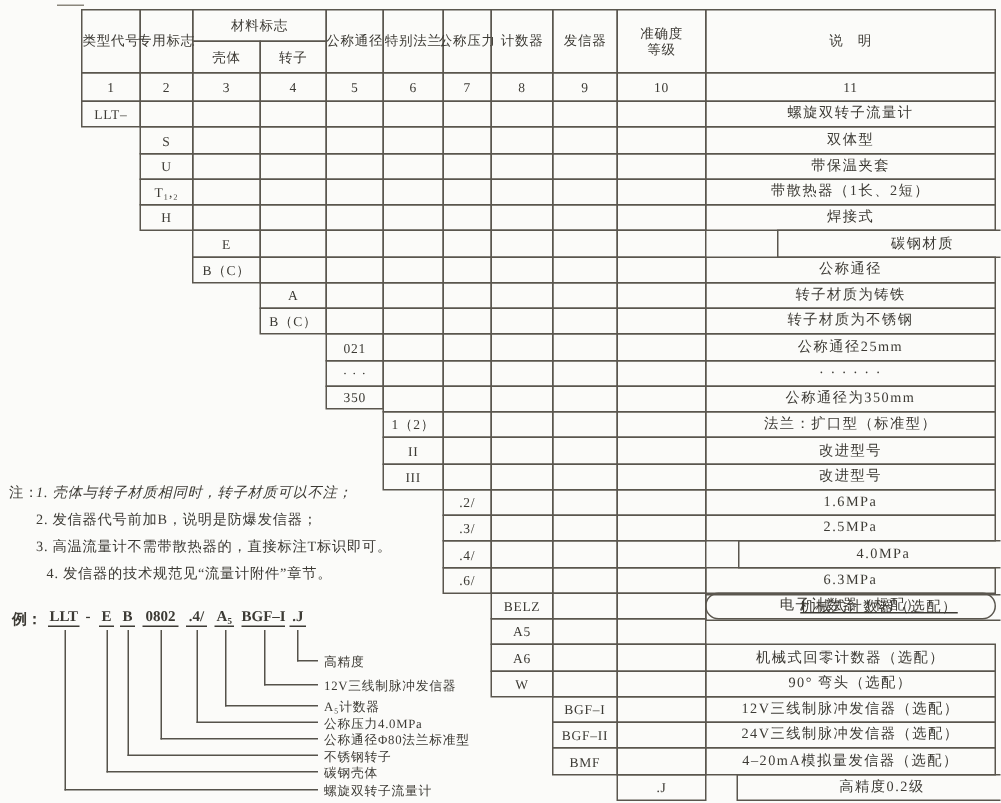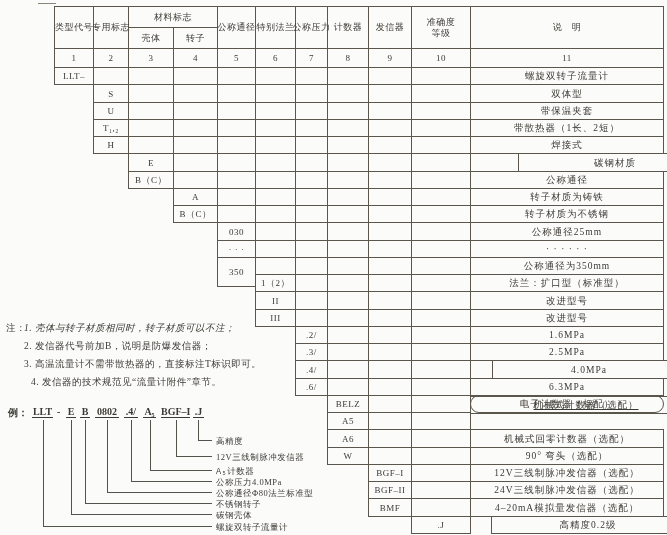--- a/index.html
+++ b/index.html
@@ -145,7 +145,7 @@
       <div class="cell code" style="left: 368px; top: 205px; width: 44px; height: 18px;"></div>
       <div class="cell code" style="left: 411px; top: 205px; width: 60px; height: 18px;"></div>
       <div class="cell desc" style="left: 470px; top: 205px; width: 194px; height: 18px;">转子材质为不锈钢</div>
-      <div class="cell code" style="left: 217px; top: 222px; width: 39px; height: 19px;">030</div>
+      <div class="cell code" style="left: 217px; top: 222px; width: 39px; height: 19px;">021</div>
       <div class="cell code" style="left: 255px; top: 222px; width: 41px; height: 19px;"></div>
       <div class="cell code" style="left: 295px; top: 222px; width: 33px; height: 19px;"></div>
       <div class="cell code" style="left: 327px; top: 222px; width: 42px; height: 19px;"></div>

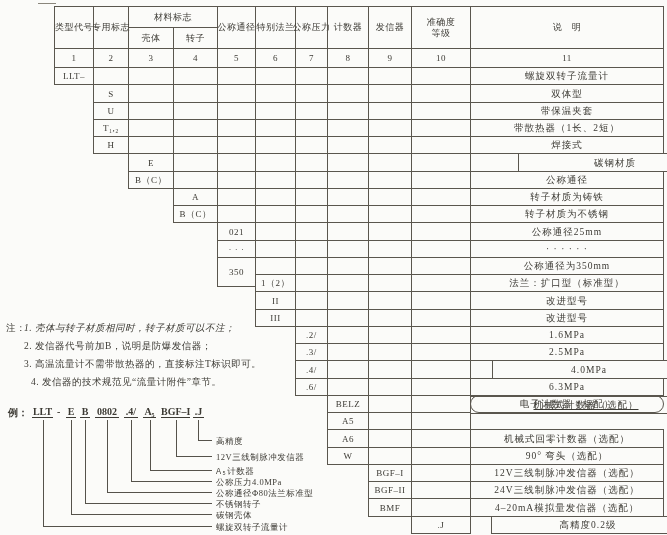--- a/index.html
+++ b/index.html
@@ -159,7 +159,7 @@
       <div class="cell code" style="left: 368px; top: 240px; width: 44px; height: 18px;"></div>
       <div class="cell code" style="left: 411px; top: 240px; width: 60px; height: 18px;"></div>
       <div class="cell desc" style="left: 470px; top: 240px; width: 194px; height: 18px;">· · · · · ·</div>
-      <div class="cell code" style="left: 217px; top: 257px; width: 39px; height: 30px;">350</div>
+      <div class="cell code" style="left: 217px; top: 257px; width: 39px; height: 16px;">350</div>
       <div class="cell code" style="left: 255px; top: 257px; width: 41px; height: 18px;"></div>
       <div class="cell code" style="left: 295px; top: 257px; width: 33px; height: 18px;"></div>
       <div class="cell code" style="left: 327px; top: 257px; width: 42px; height: 18px;"></div>

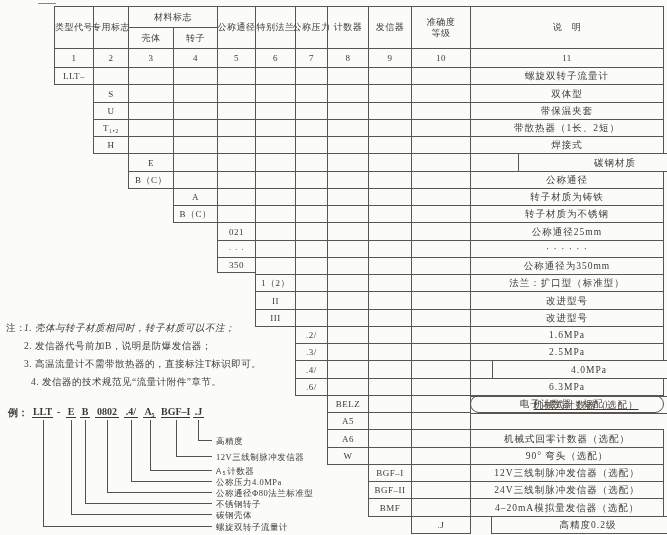--- a/index.html
+++ b/index.html
@@ -261,7 +261,7 @@
       <span class="callout-label" style="left: 216px; top: 477px;">公称压力4.0MPa</span>
       <span class="ex-seg" style="left: 143px; top: 406px; min-width: 13px;">A₅</span>
       <div class="callout-line" style="left: 150px; top: 420px; width: 62px; height: 51px;"></div>
-      <span class="callout-label" style="left: 216px; top: 466px; font-family: Liberation Mono, monospace;">A₅计数器</span>
+      <span class="callout-label" style="left: 216px; top: 466px;">A₅计数器</span>
       <span class="ex-seg" style="left: 161px; top: 406px; min-width: 29px;">BGF–I</span>
       <div class="callout-line" style="left: 176px; top: 420px; width: 36px; height: 37px;"></div>
       <span class="callout-label" style="left: 216px; top: 452px;">12V三线制脉冲发信器</span>

